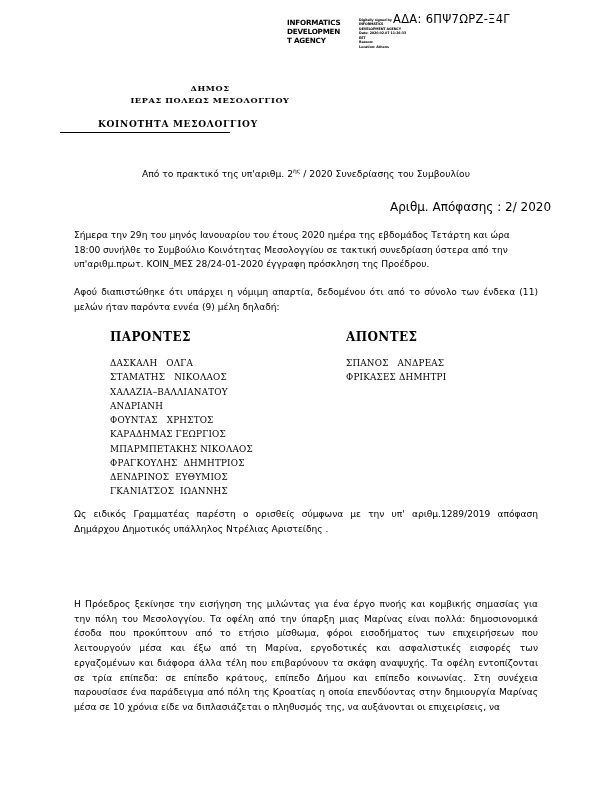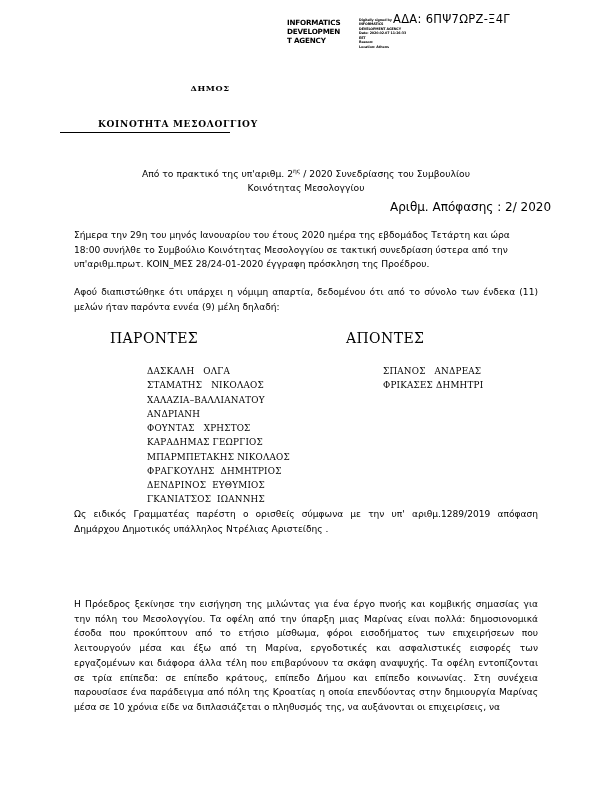--- a/index.html
+++ b/index.html
@@ -193,6 +193,7 @@
 
   <div class="org-head">
     <div>ΔΗΜΟΣ</div>
+    <div>ΙΕΡΑΣ ΠΟΛΕΩΣ ΜΕΣΟΛΟΓΓΙΟΥ</div>
   </div>
   <div class="community">ΚΟΙΝΟΤΗΤΑ ΜΕΣΟΛΟΓΓΙΟΥ</div>
   <div class="community-rule"></div>

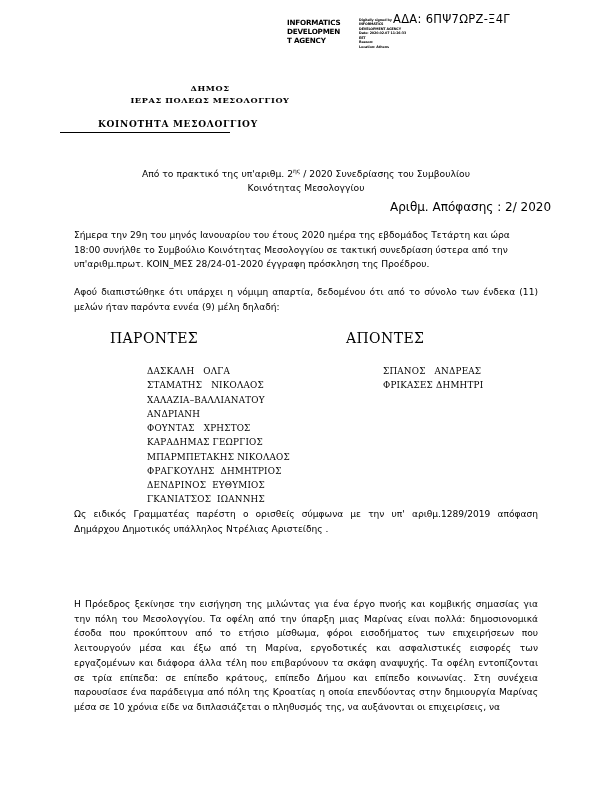--- a/index.html
+++ b/index.html
@@ -201,7 +201,6 @@
 
   <div class="subtitle">
     <div><span>Από το πρακτικό της υπ'αριθμ. 2</span><sup>ης</sup><span> / 2020 Συνεδρίασης του Συμβουλίου</span></div>
-    <div>Κοινότητας Μεσολογγίου</div>
   </div>
 
   <div class="decision-no">Αριθμ. Απόφασης :  2/ 2020</div>

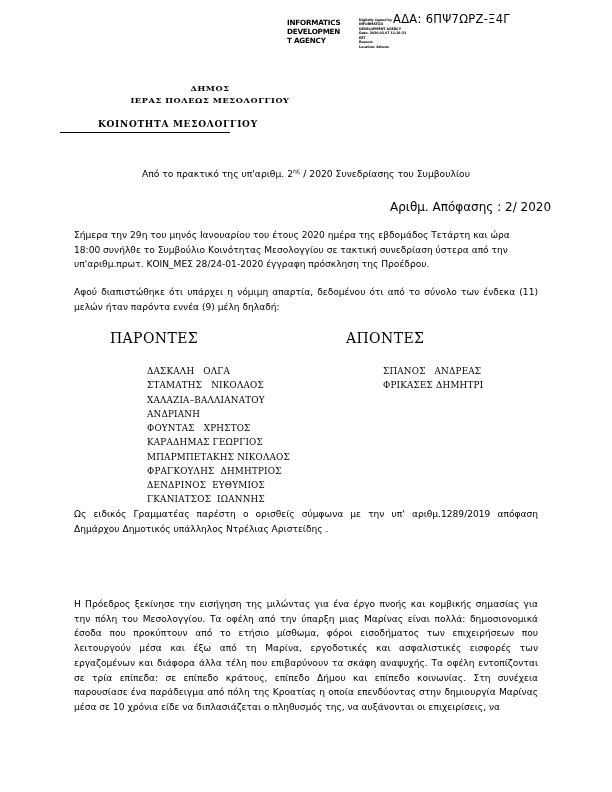--- a/index.html
+++ b/index.html
@@ -153,10 +153,10 @@
   .roster-col.absent { padding-left: 40px; box-sizing: border-box; }
   .roster-head {
     font-family: "DejaVu Serif", serif;
-    font-size: 14px;
-    font-weight: 400;
+    font-size: 12px;
+    font-weight: 700;
     letter-spacing: 0.4px;
-    margin-bottom: 18px;
+    margin-bottom: 12px;
   }
   .roster-name {
     font-family: "DejaVu Serif", serif;

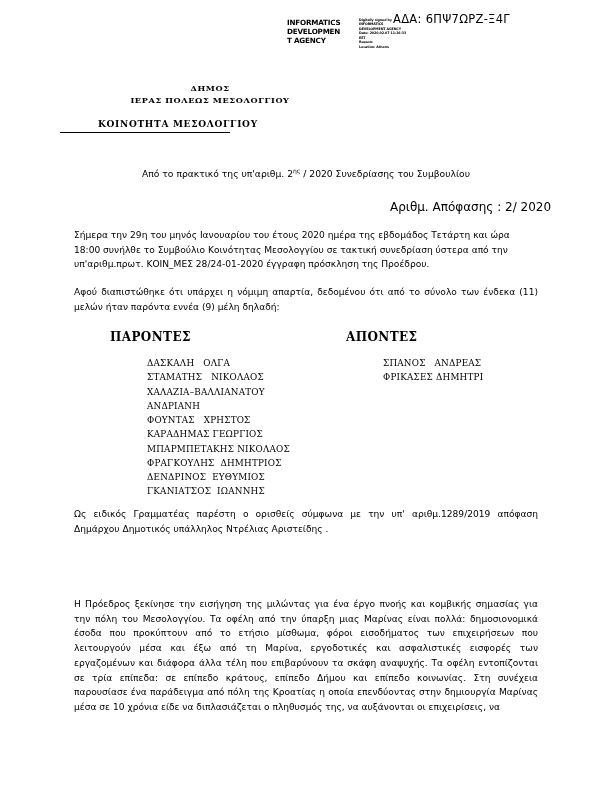--- a/index.html
+++ b/index.html
@@ -164,7 +164,6 @@
     line-height: 1.62;
     letter-spacing: 0.2px;
     white-space: pre;
-    margin-left: 37px;
   }
 </style>
 </head>

